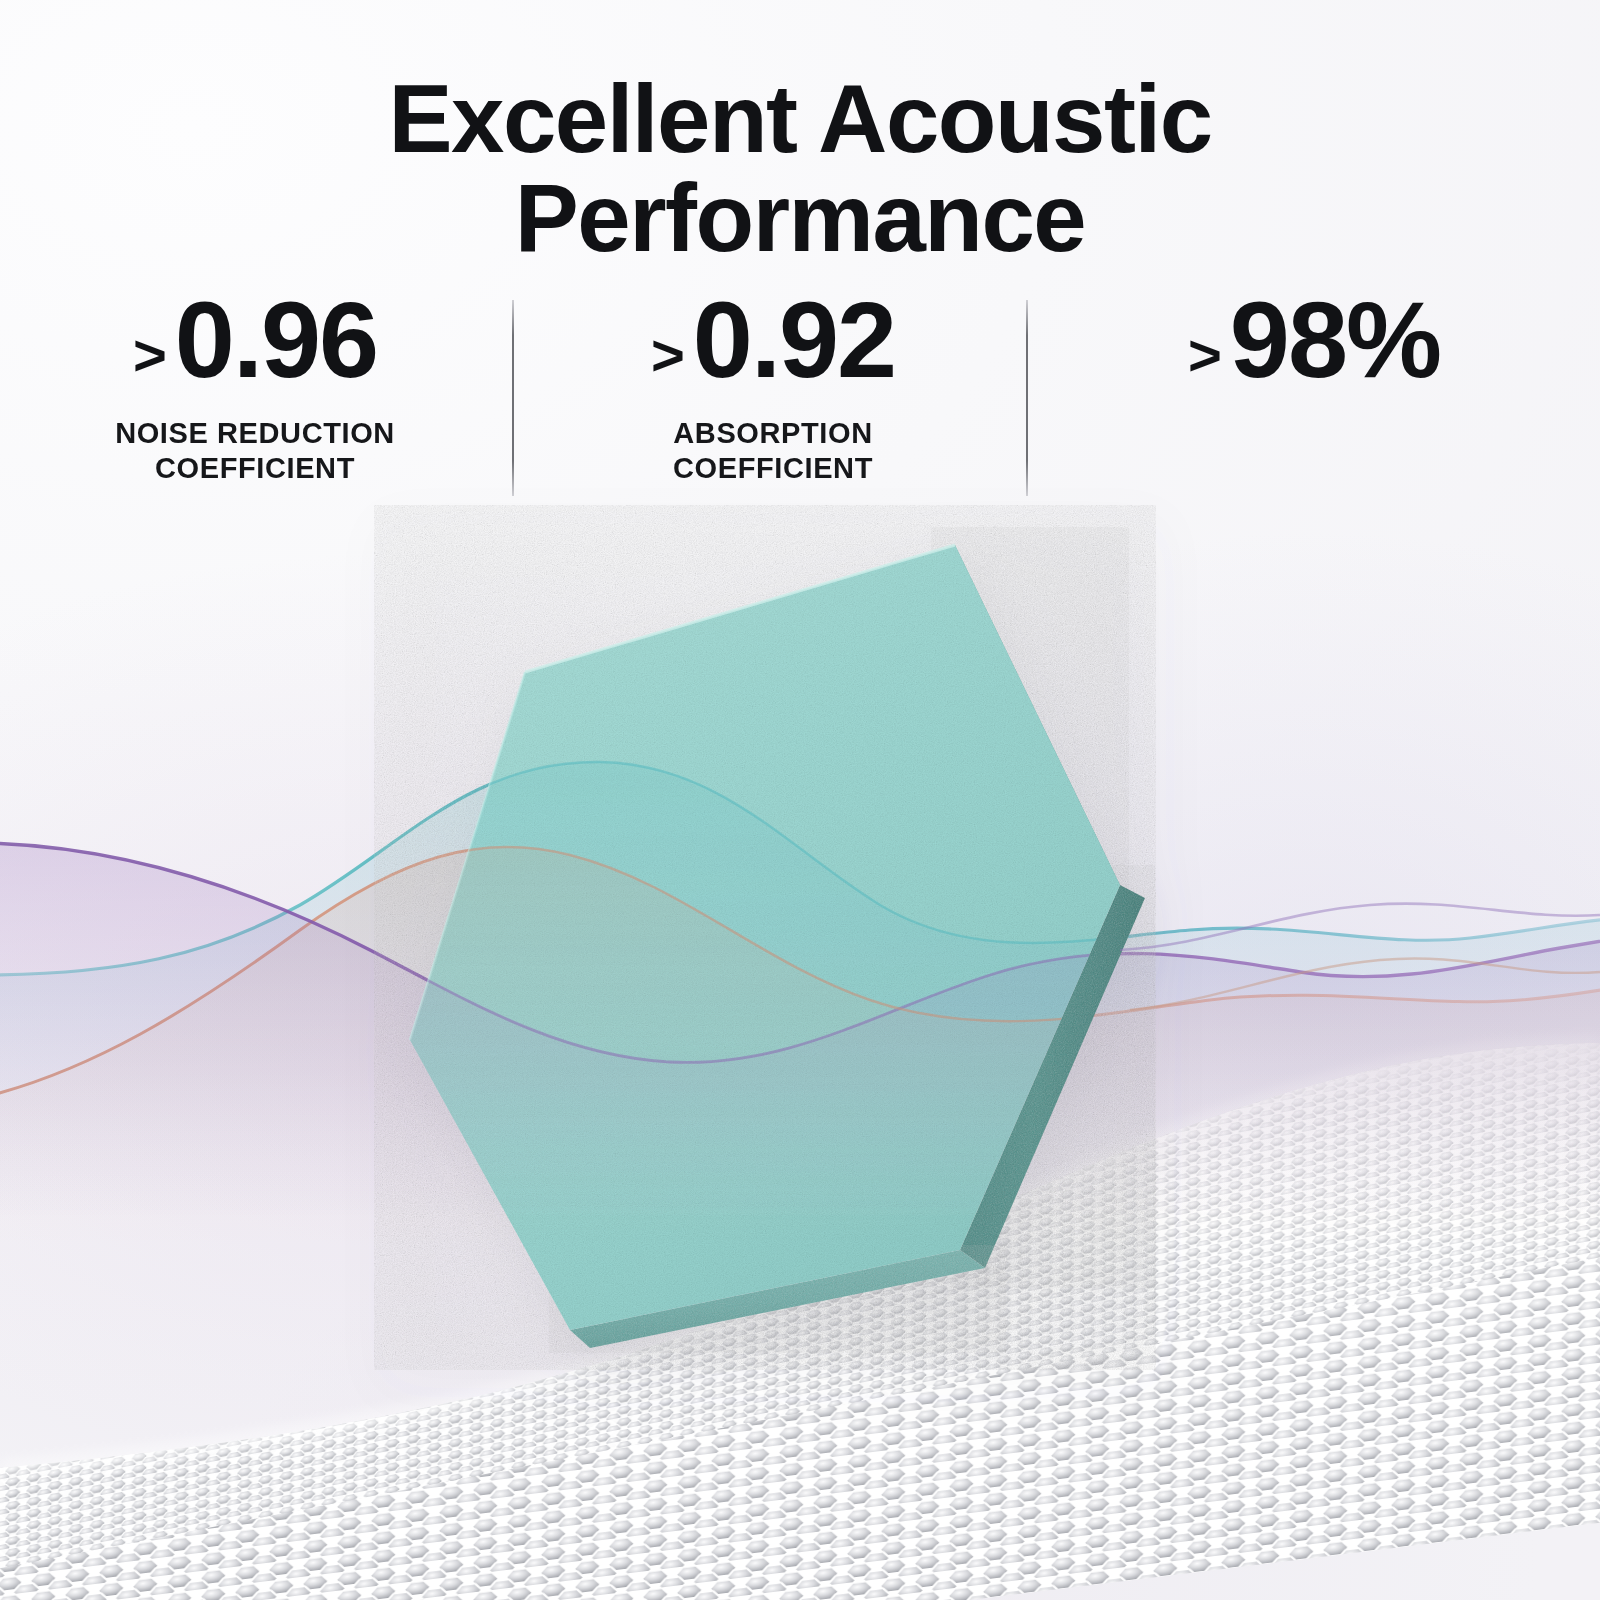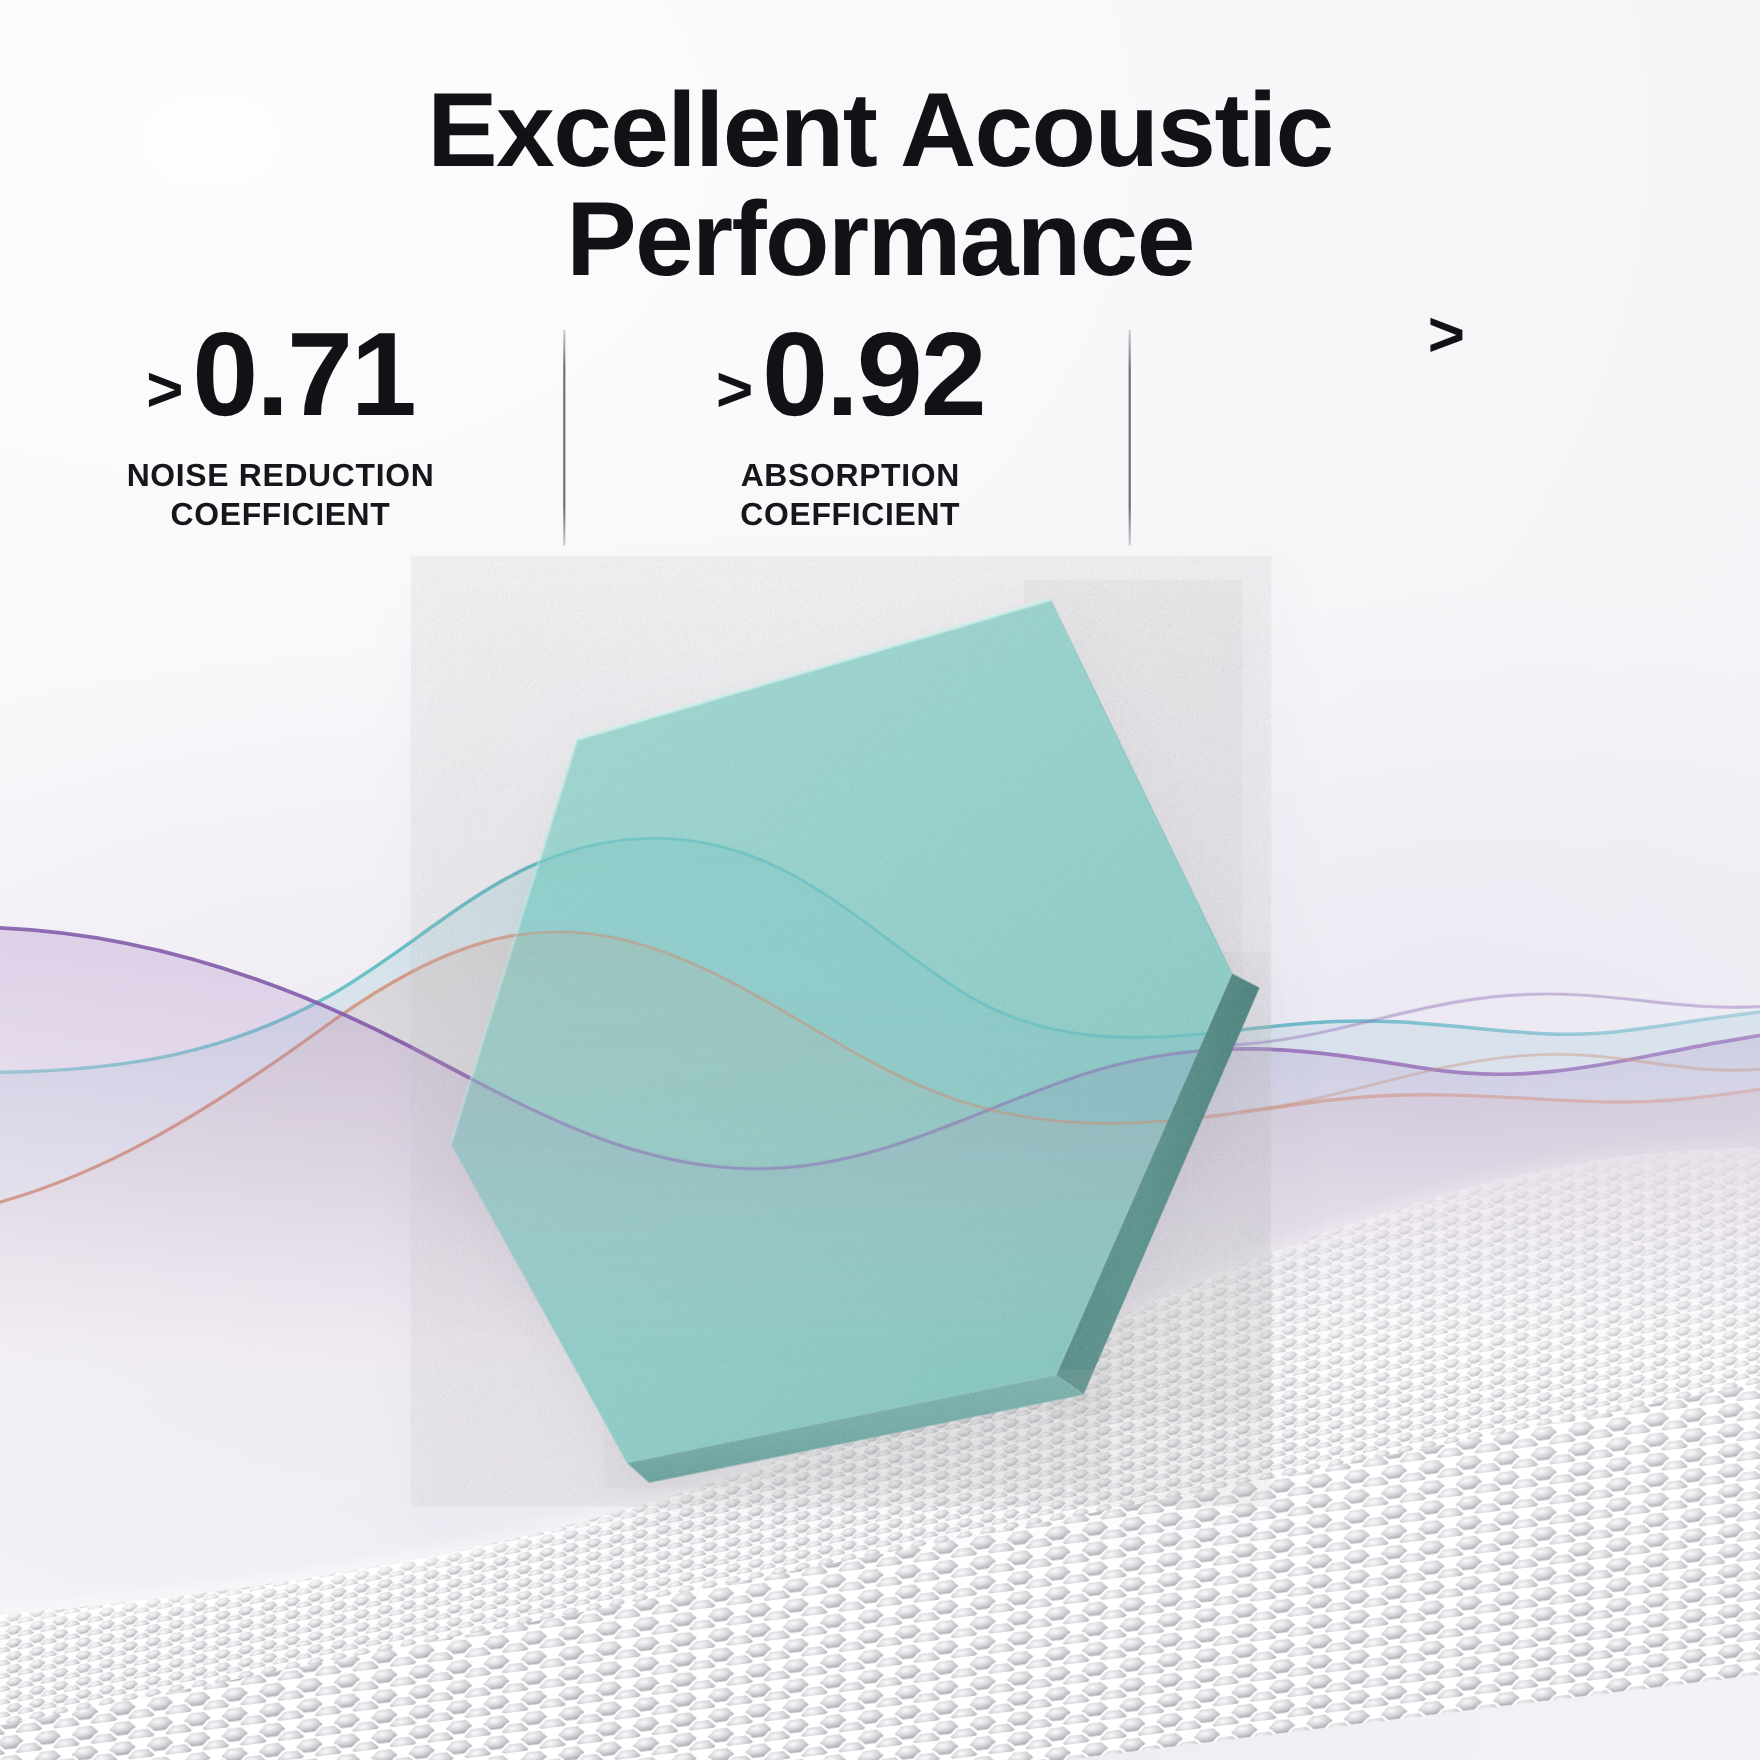--- a/index.html
+++ b/index.html
@@ -339,7 +339,7 @@
     <div class="stat" id="stat-0">
       <div class="stat-value">
         <span class="gt">&gt;</span>
-        <span>0.71</span>
+        <span>0.96</span>
       </div>
       <div class="stat-label">
         <div>NOISE REDUCTION</div>

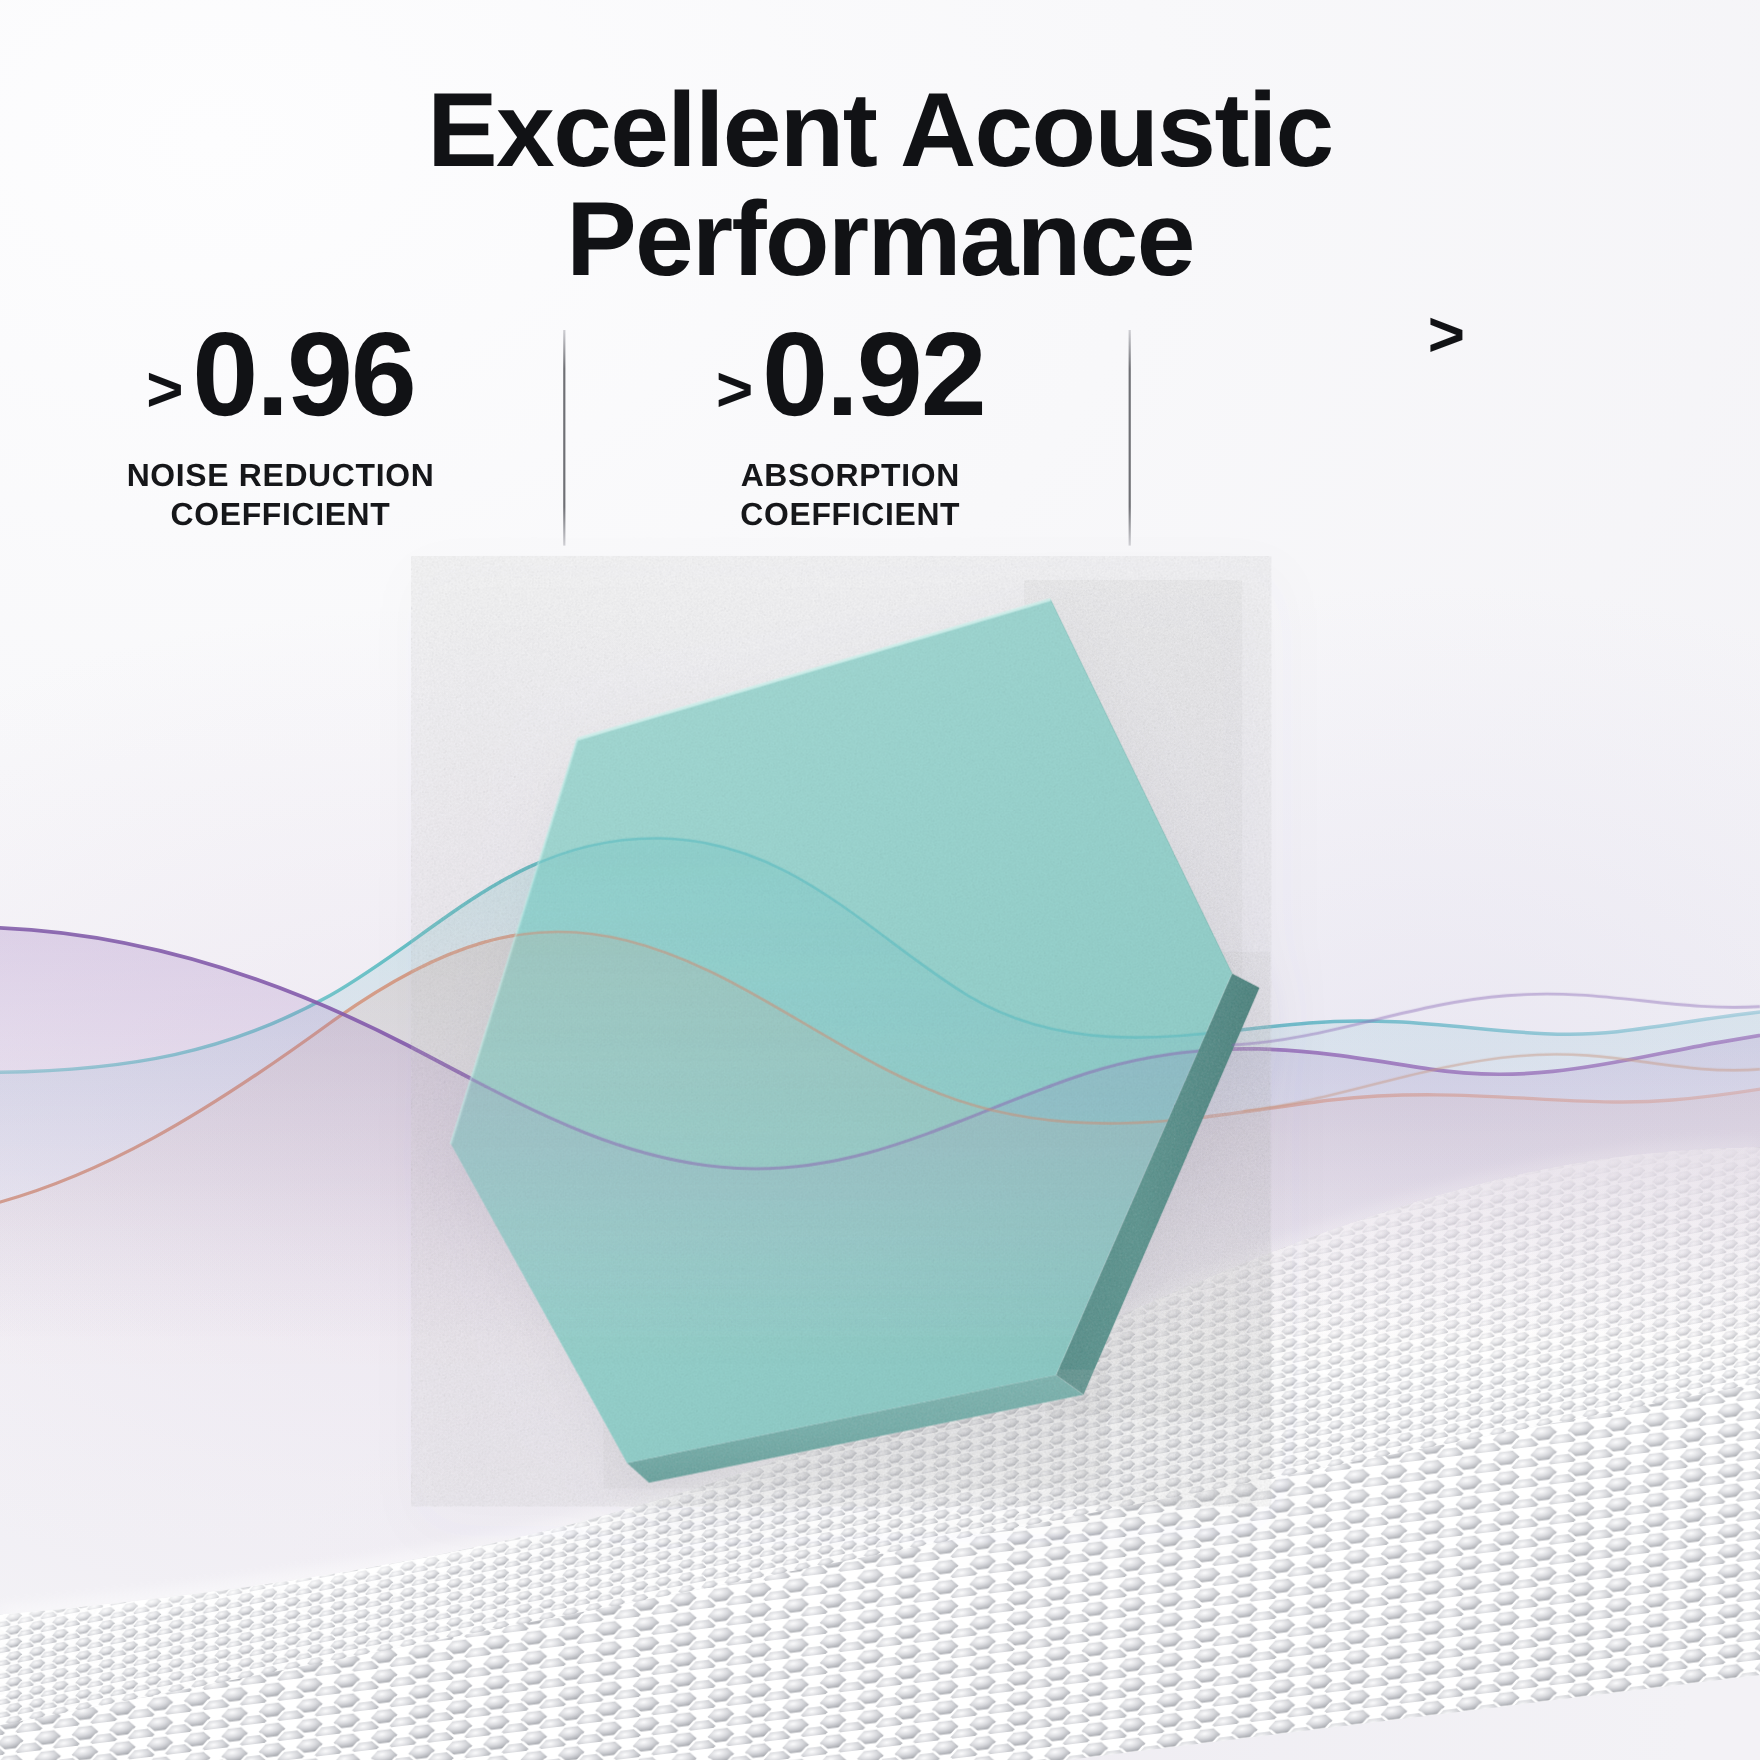--- a/index.html
+++ b/index.html
@@ -361,6 +361,7 @@
     <div class="stat" id="stat-2">
       <div class="stat-value">
         <span class="gt">&gt;</span>
+        <span>98%</span>
       </div>
     </div>
 

